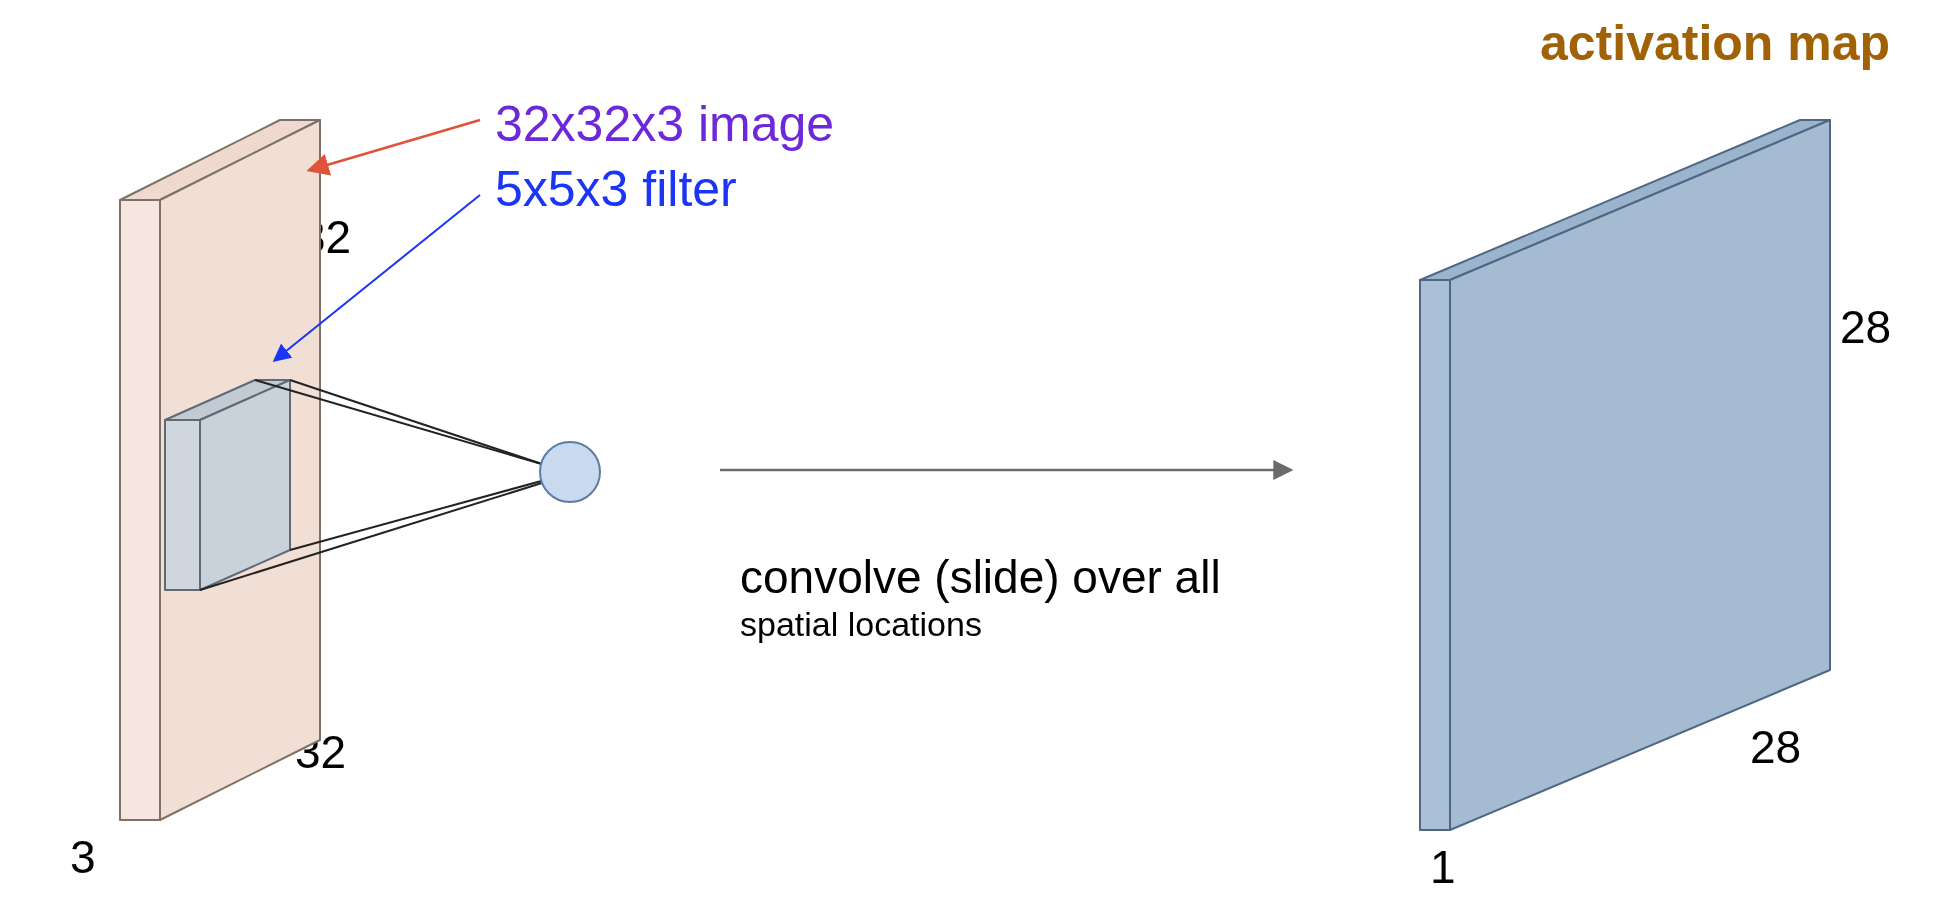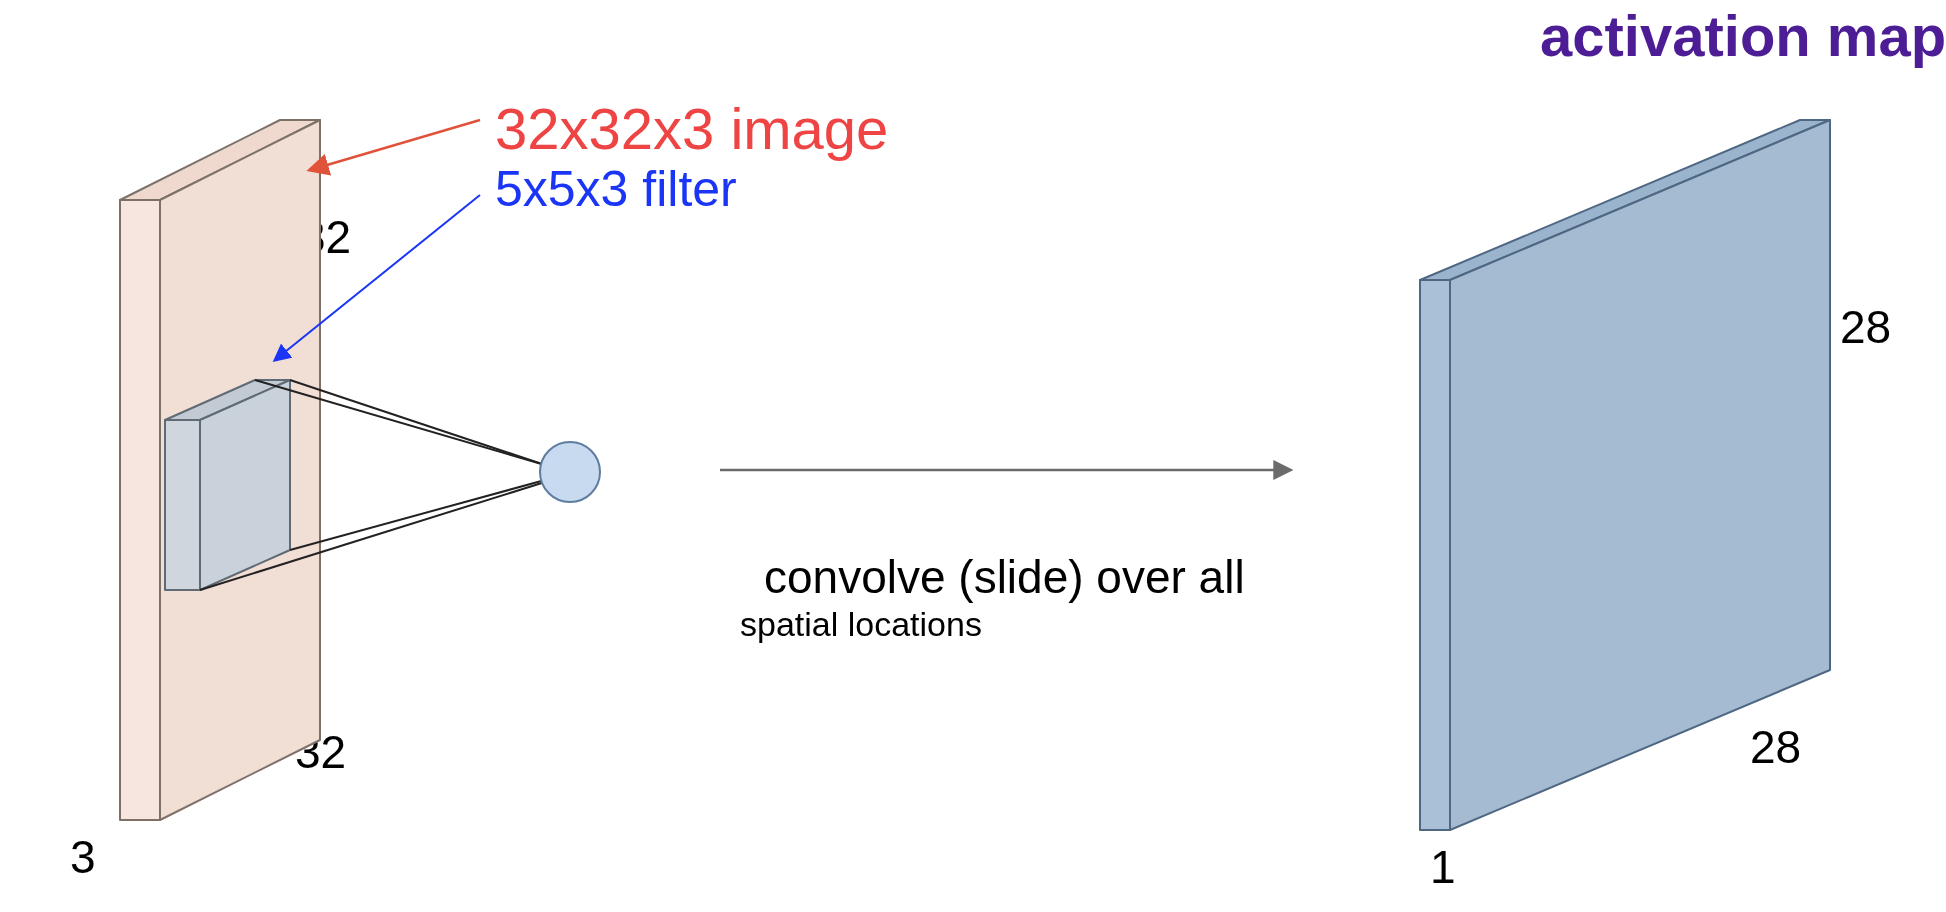--- a/index.html
+++ b/index.html
@@ -32,7 +32,7 @@
 
 <div class="stage">
 
-  <div class="label" style="left:1540px; top:2px; font-size:58px; font-weight:bold; color:#4c1d95;">activation map</div>
+  <div class="label" style="left:1540px; top:14px; font-size:50px; font-weight:bold; color:#a16207;">activation map</div>
 
   <div class="label" style="left:495px; top:95px; font-size:58px; color:#ef4444;">32x32x3 image</div>
 

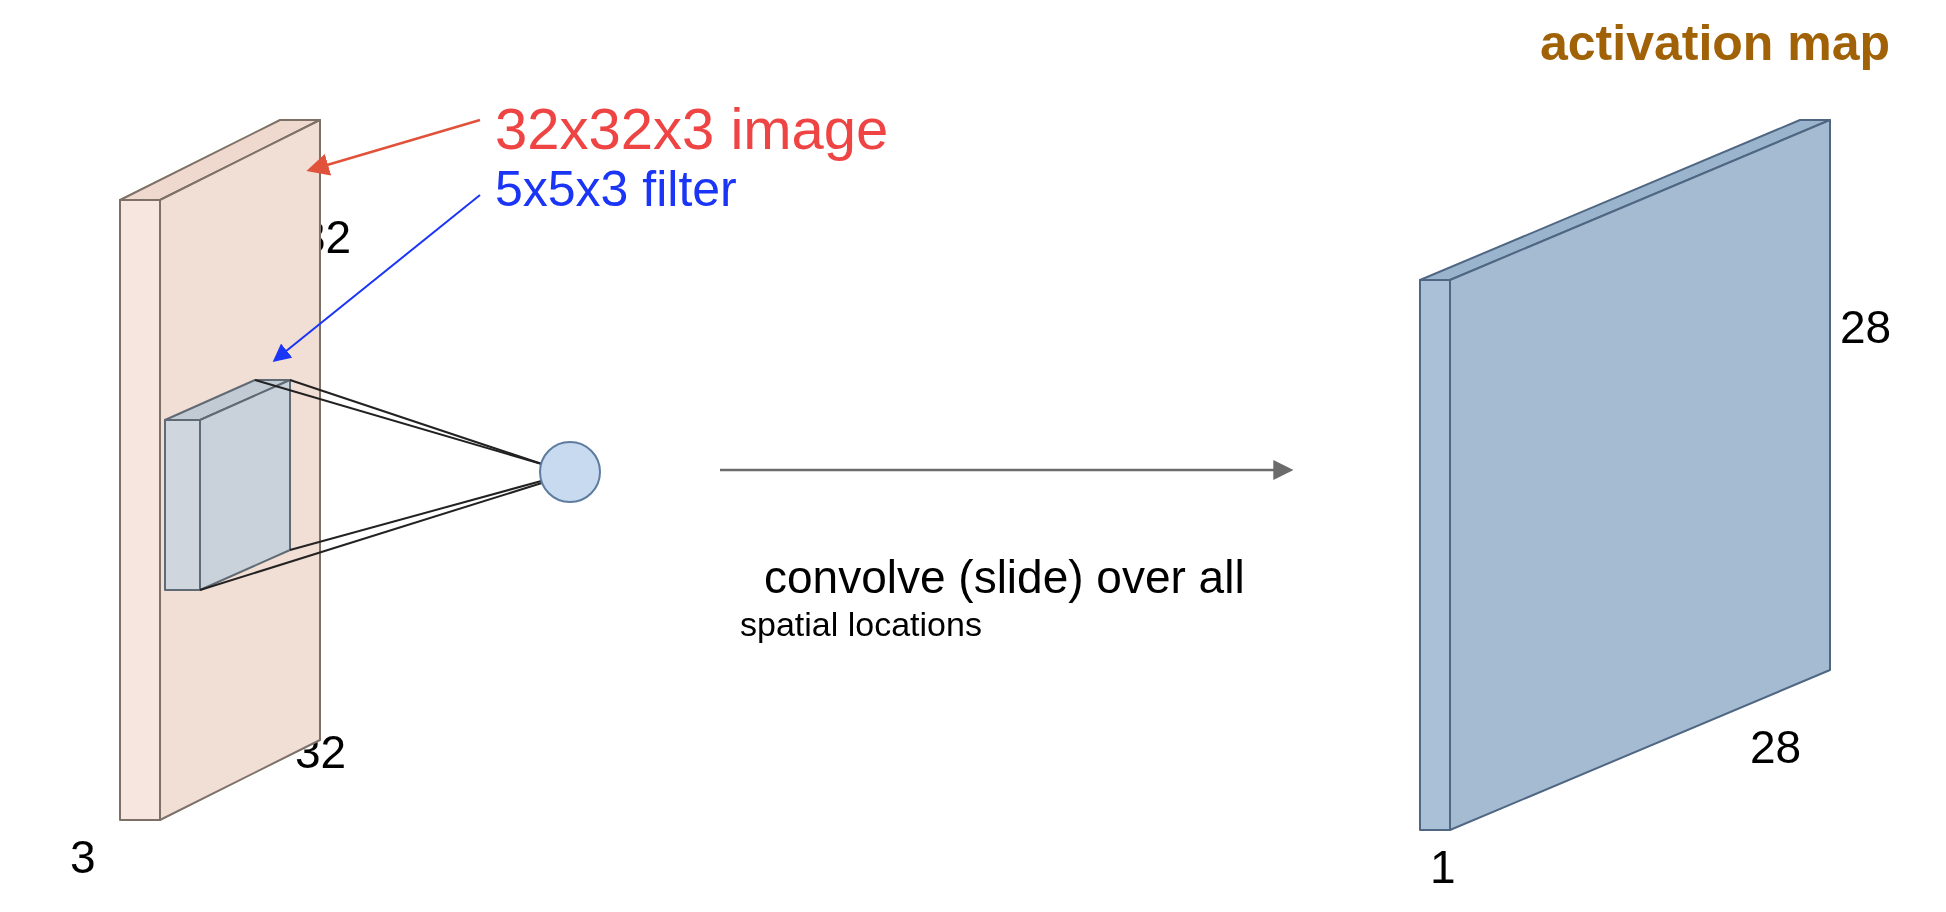--- a/index.html
+++ b/index.html
@@ -34,7 +34,7 @@
 
   <div class="label" style="left:1540px; top:14px; font-size:50px; font-weight:bold; color:#a16207;">activation map</div>
 
-  <div class="label" style="left:495px; top:95px; font-size:58px; color:#ef4444;">32x32x3 image</div>
+  <div class="label" style="left:495px; top:95px; font-size:50px; color:#6d28d9;">32x32x3 image</div>
 
   <div class="label" style="left:495px; top:160px; font-size:50px; color:#1a35f5;">5x5x3 filter</div>
 

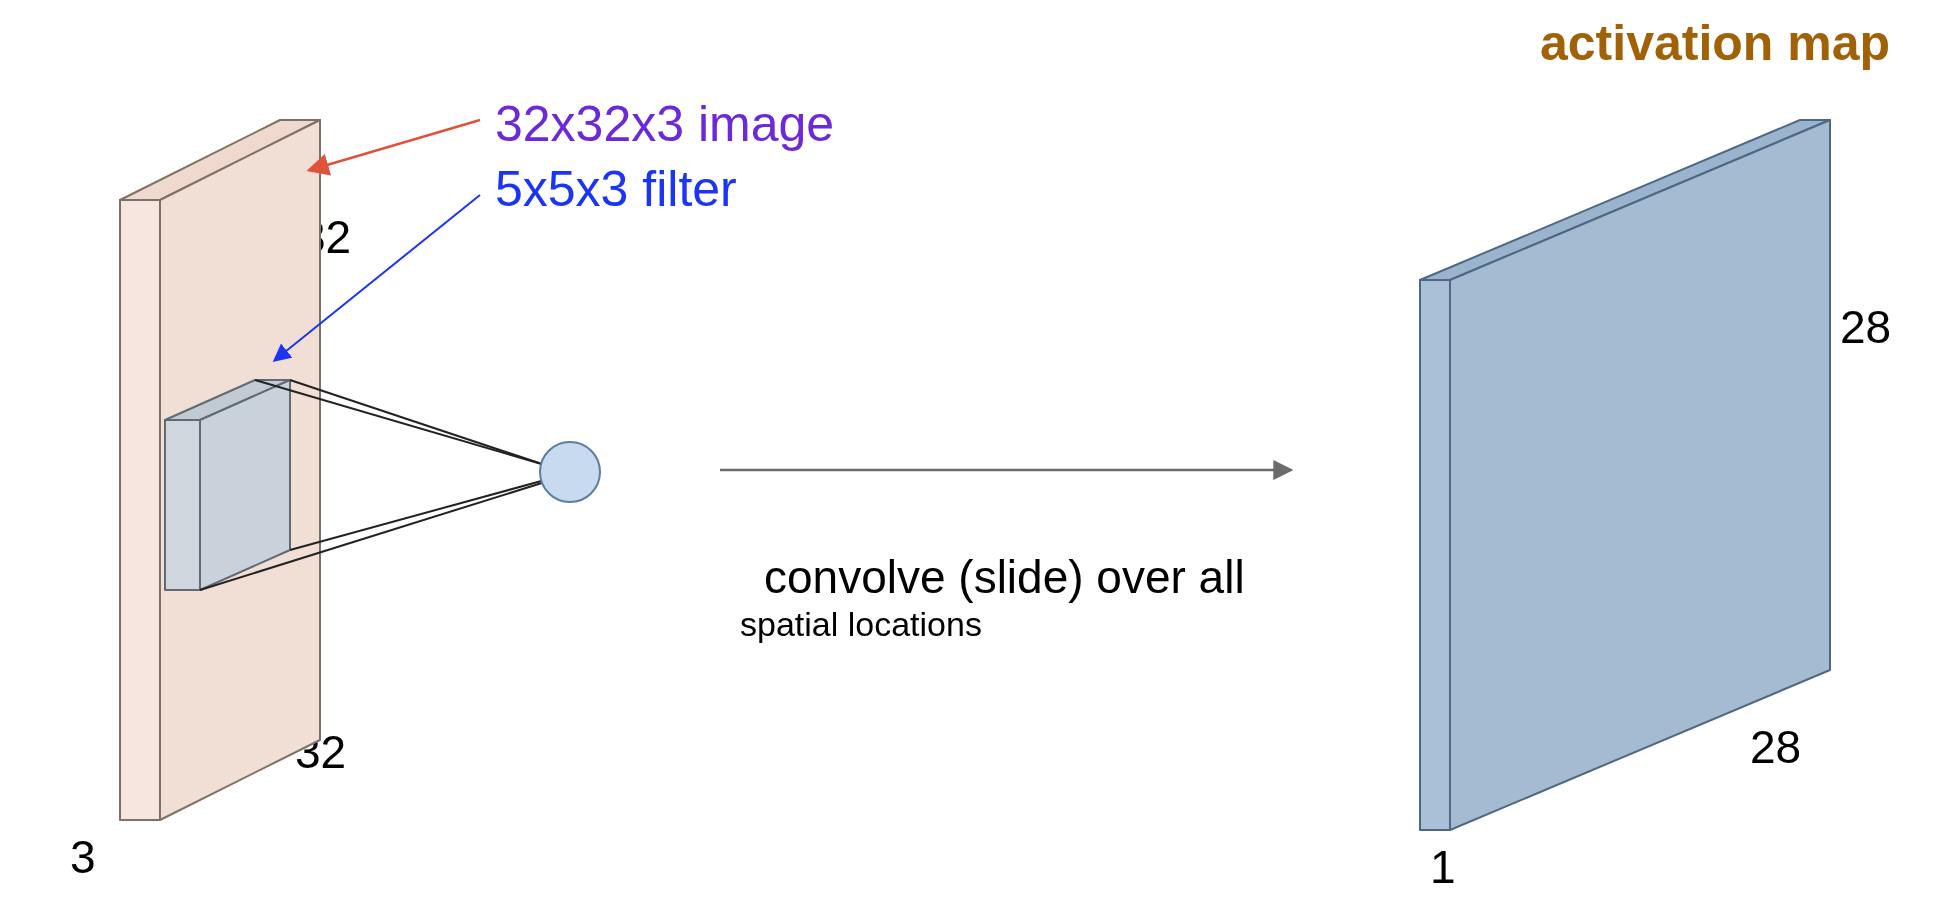--- a/index.html
+++ b/index.html
@@ -44,7 +44,7 @@
 
   <div class="label" style="left:70px; top:830px; font-size:46px;">3</div>
 
-  <div class="label" style="left:740px; top:550px; font-size:46px;margin-left:24px;">convolve (slide) over all</div>
+  <div class="label" style="left:740px; top:550px; font-size:46px;">convolve (slide) over all</div>
   <div class="label" style="left:740px; top:605px; font-size:34px;">spatial locations</div>
 
   <div class="label" style="left:1840px; top:300px; font-size:46px;">28</div>

